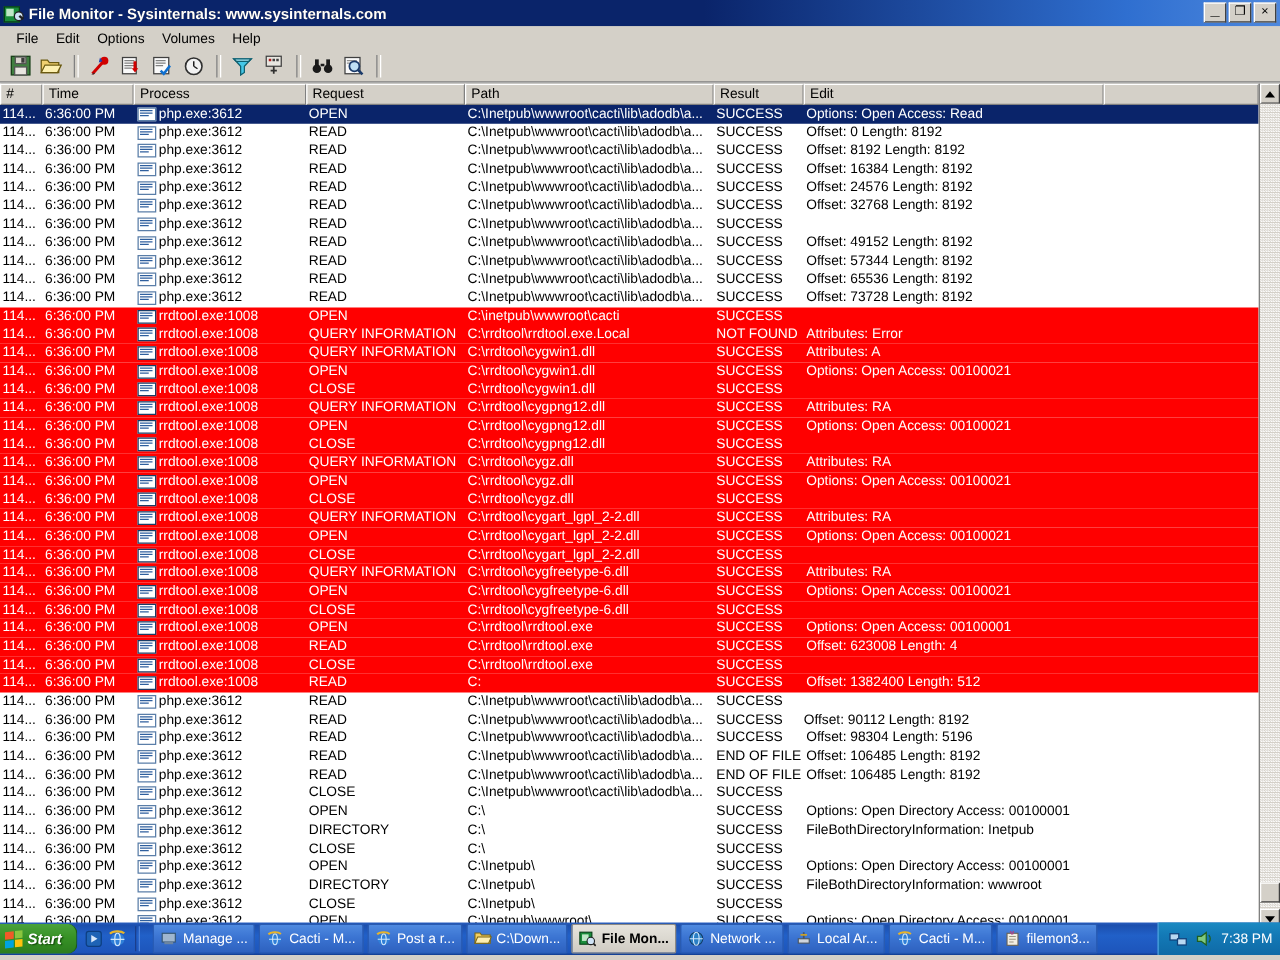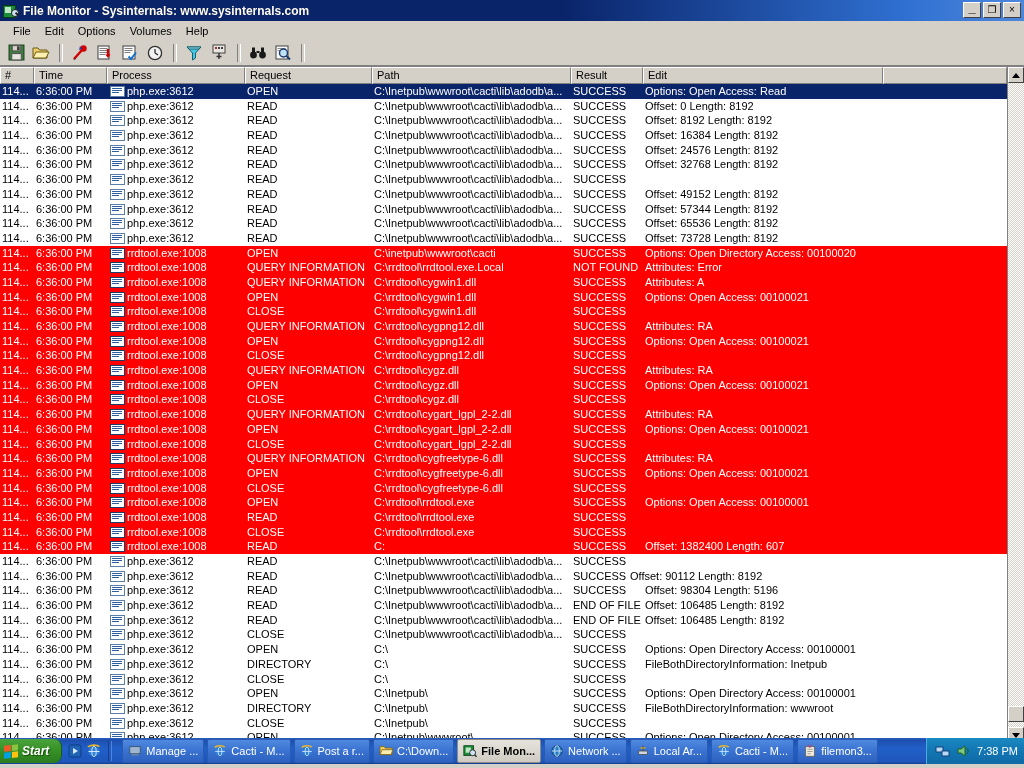--- a/index.html
+++ b/index.html
@@ -456,7 +456,6 @@
           <span class="c" style="left: 247px; width: 123px;">OPEN</span>
           <span class="c" style="left: 374px; width: 195px;">C:\inetpub\wwwroot\cacti</span>
           <span class="c" style="left: 573px; width: 68px;">SUCCESS</span>
-          <span class="c" style="left: 645px; width: 236px;">Options: Open Directory  Access: 00100020</span>
         </div>
         <div class="row red">
           <span class="pgicon">

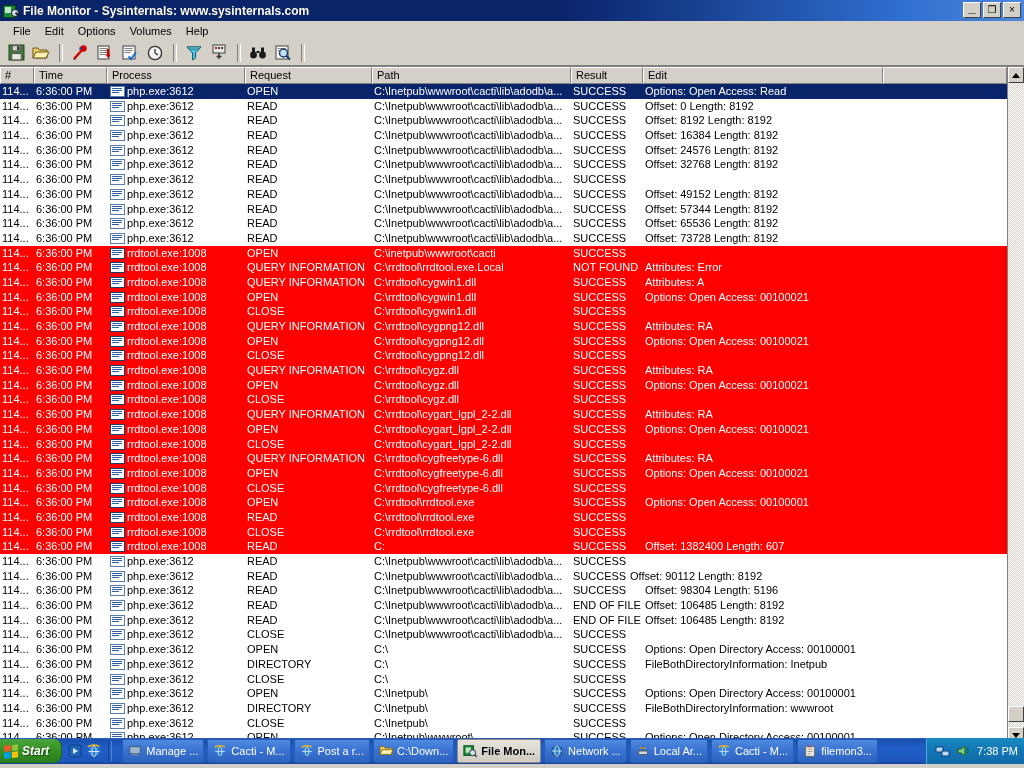--- a/index.html
+++ b/index.html
@@ -707,6 +707,7 @@
           <span class="c" style="left: 247px; width: 123px;">READ</span>
           <span class="c" style="left: 374px; width: 195px;">C:\rrdtool\rrdtool.exe</span>
           <span class="c" style="left: 573px; width: 68px;">SUCCESS</span>
+          <span class="c" style="left: 645px; width: 236px;">Offset: 623008 Length: 4</span>
         </div>
         <div class="row red">
           <span class="pgicon">

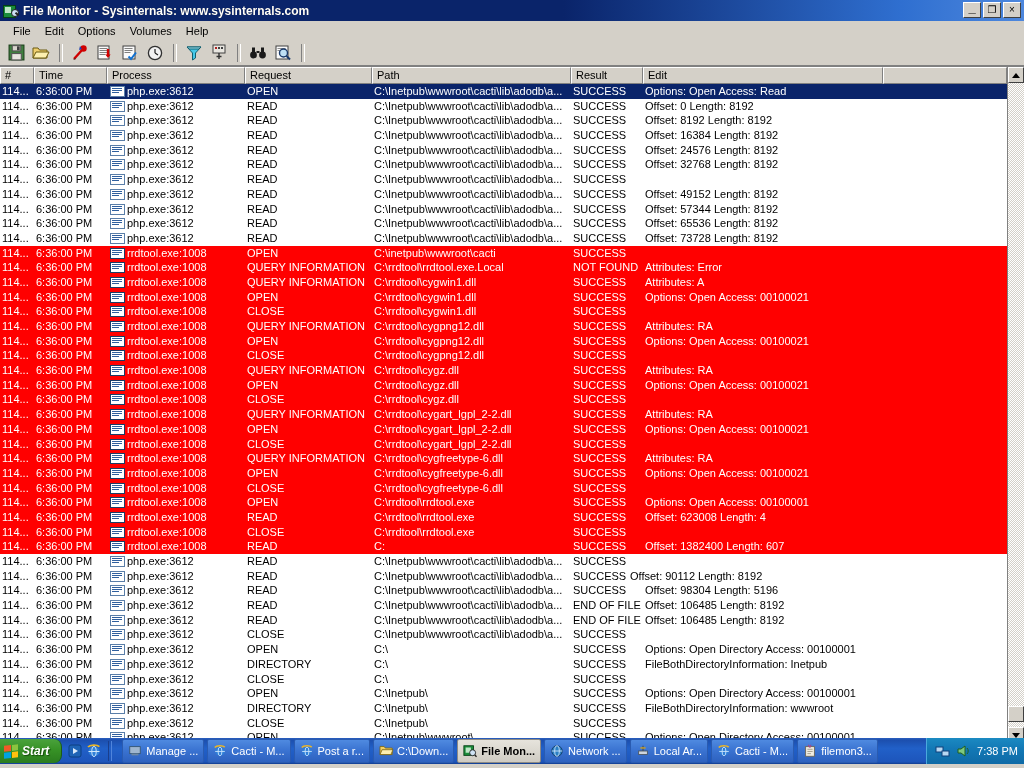--- a/index.html
+++ b/index.html
@@ -735,7 +735,7 @@
           <span class="c" style="left: 247px; width: 123px;">READ</span>
           <span class="c" style="left: 374px; width: 195px;">C:</span>
           <span class="c" style="left: 573px; width: 68px;">SUCCESS</span>
-          <span class="c" style="left: 645px; width: 236px;">Offset: 1382400 Length: 607</span>
+          <span class="c" style="left: 645px; width: 236px;">Offset: 1382400 Length: 512</span>
         </div>
         <div class="row">
           <span class="pgicon">

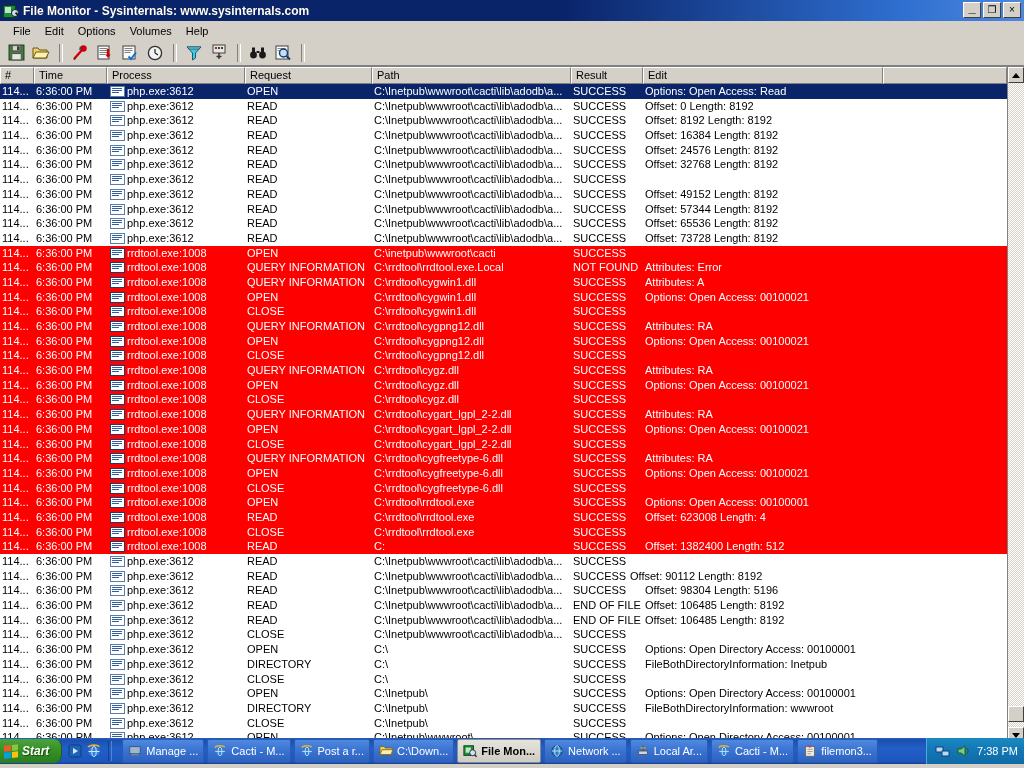--- a/index.html
+++ b/index.html
@@ -762,7 +762,7 @@
           <span class="c" style="left: 247px; width: 123px;">READ</span>
           <span class="c" style="left: 374px; width: 195px;">C:\Inetpub\wwwroot\cacti\lib\adodb\a...</span>
           <span class="c" style="left: 573px; width: 68px;">SUCCESS</span>
-          <span class="c" style="left: 630px; width: 236px;">Offset: 90112 Length: 8192</span>
+          <span class="c" style="left: 643px; width: 236px;">Offset: 90112 Length: 8192</span>
         </div>
         <div class="row">
           <span class="pgicon">

